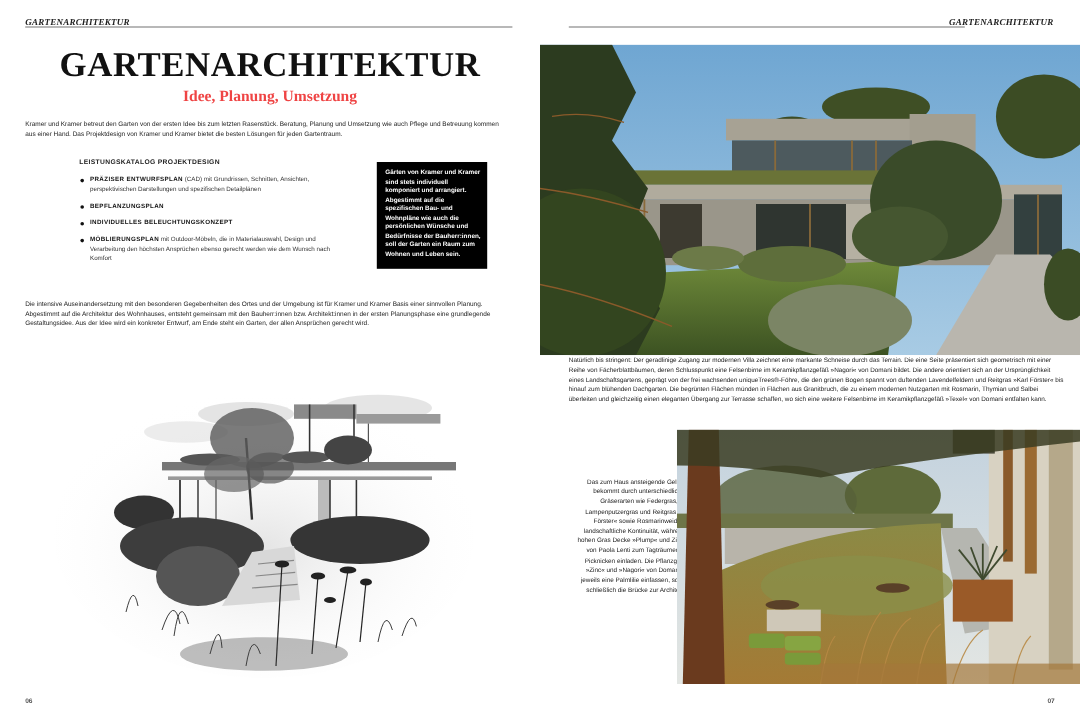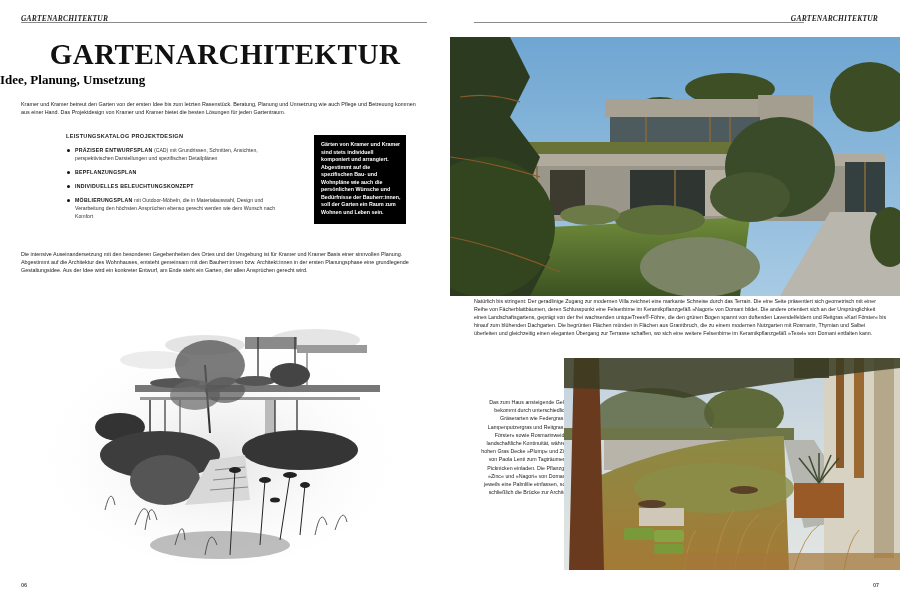--- a/index.html
+++ b/index.html
@@ -21,8 +21,8 @@
       font-family: "Liberation Serif", serif; font-weight: bold; font-size: 29px; letter-spacing: 0.5px; color: #111;
     }
     .subtitle {
-      position: absolute; left: 0; width: 450px; top: 72px; 
-      font-family: "Liberation Serif", serif; font-weight: bold; font-size: 13px; color: #000000;
+      position: absolute; left: 0; width: 450px; top: 72px; text-align: center;
+      font-family: "Liberation Serif", serif; font-weight: bold; font-size: 13px; color: #ef4444;
     }
     .intro {
       position: absolute; left: 21px; top: 100px; width: 400px;

